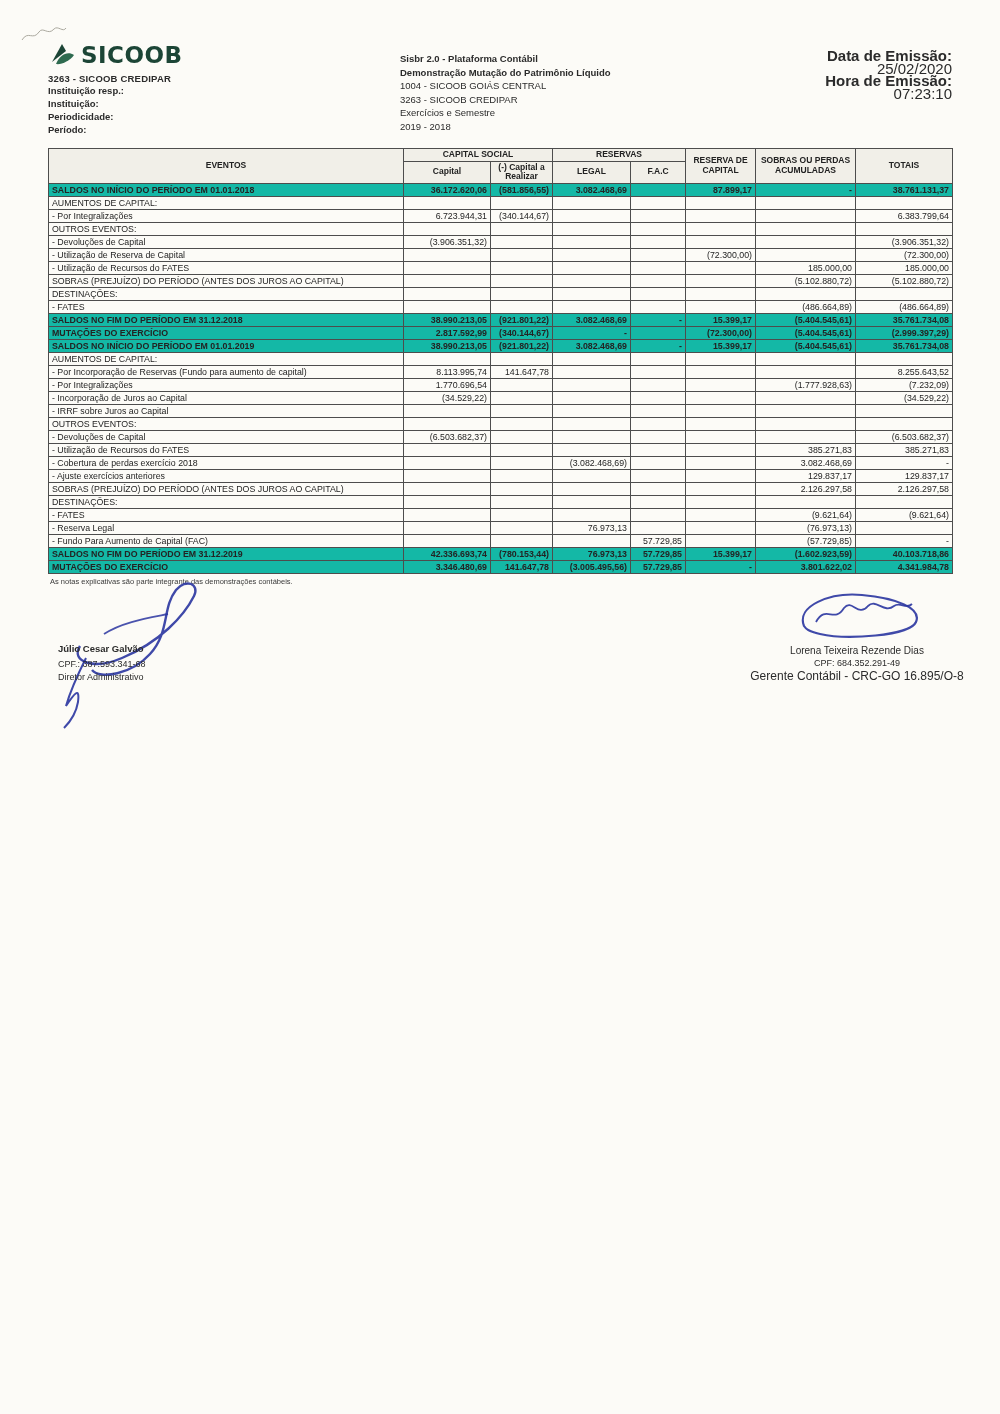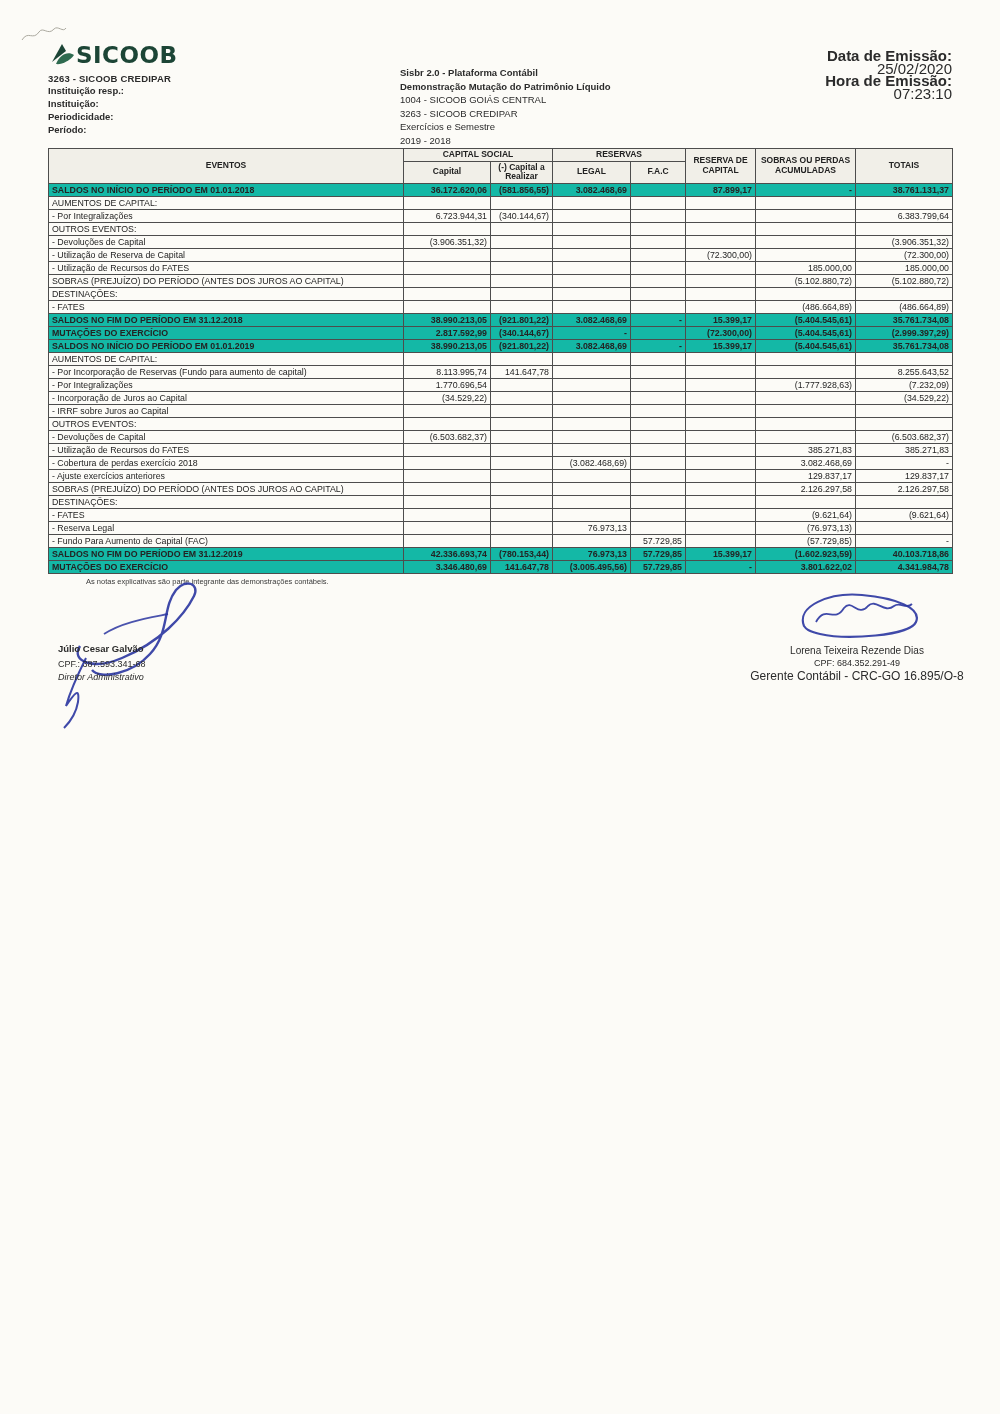--- a/index.html
+++ b/index.html
@@ -10,7 +10,7 @@
   }
   
   .hdr-left { position:absolute; left:48px; top:42px; width:320px; }
-  .logo-row { display:flex; align-items:center; }
+  .logo-row { display:flex; align-items:center; gap:5px; }
   .logo-text { font-size:23px; font-weight:bold; color:#1c4536; letter-spacing:.5px; font-family:"DejaVu Sans",sans-serif; }
   .branch { font-size:9.5px; font-weight:bold; margin-top:5px; letter-spacing:.2px; }
   .meta-label { font-size:9.5px; font-weight:bold; line-height:13px; }

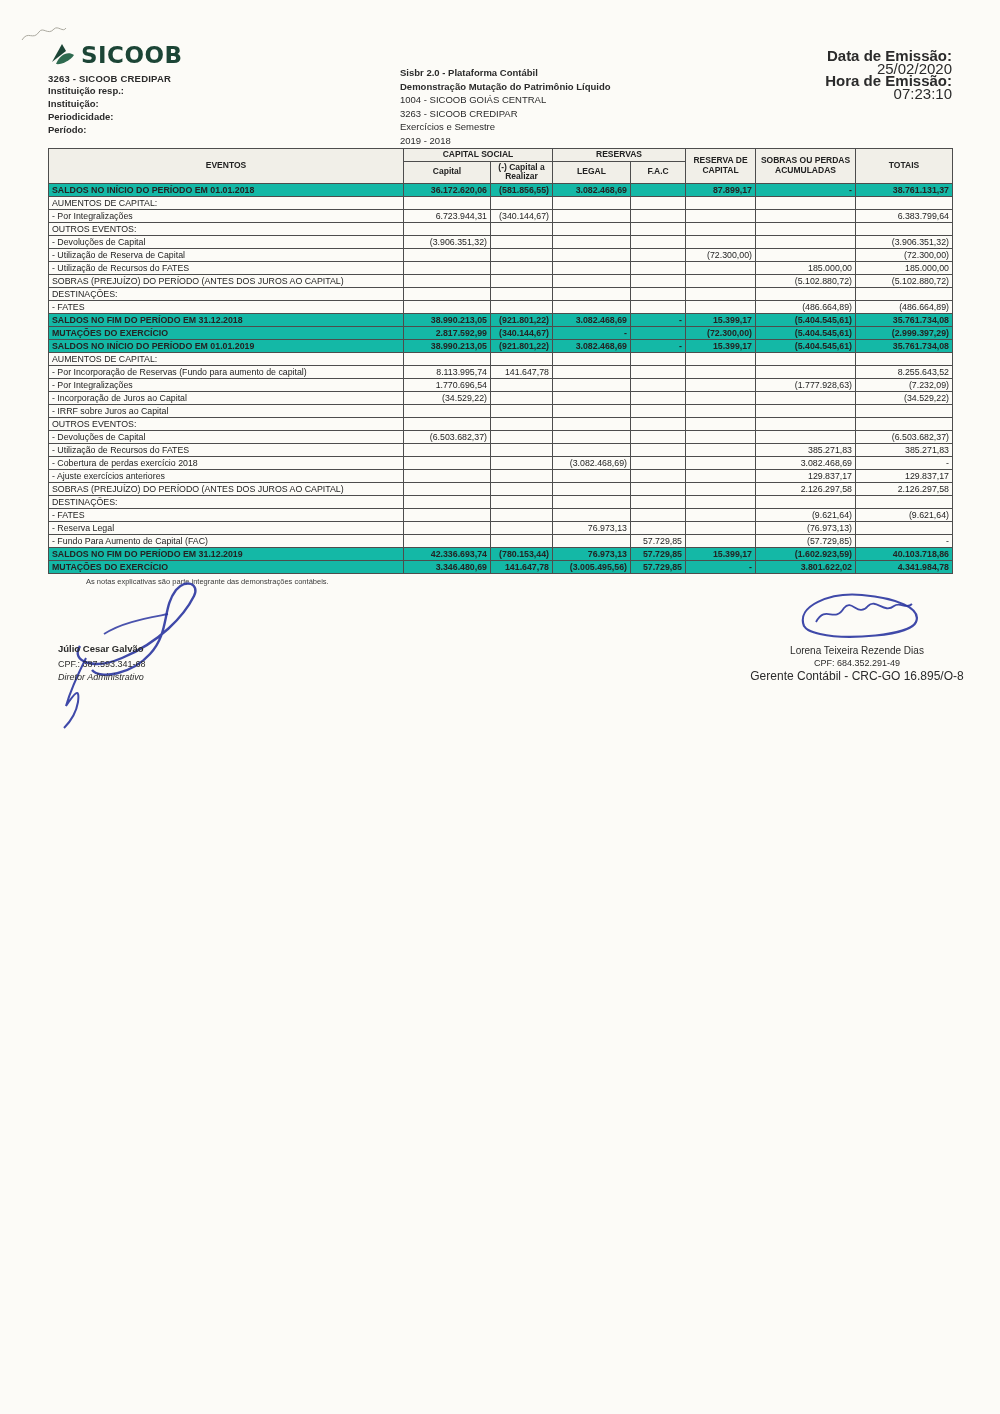--- a/index.html
+++ b/index.html
@@ -15,7 +15,7 @@
   .branch { font-size:9.5px; font-weight:bold; margin-top:5px; letter-spacing:.2px; }
   .meta-label { font-size:9.5px; font-weight:bold; line-height:13px; }
   .meta-first { }
-  .hdr-center { position:absolute; left:400px; top:52px; font-size:9.5px; line-height:13.5px;margin-top:14px; }
+  .hdr-center { position:absolute; left:400px; top:52px; font-size:9.5px; line-height:13.5px; }
   .hdr-center .b { font-weight:bold; }
   .hdr-right { position:absolute; right:48px; top:50px; text-align:right; font-size:15px; line-height:12.5px; }
   .hdr-right .b { font-weight:bold; }

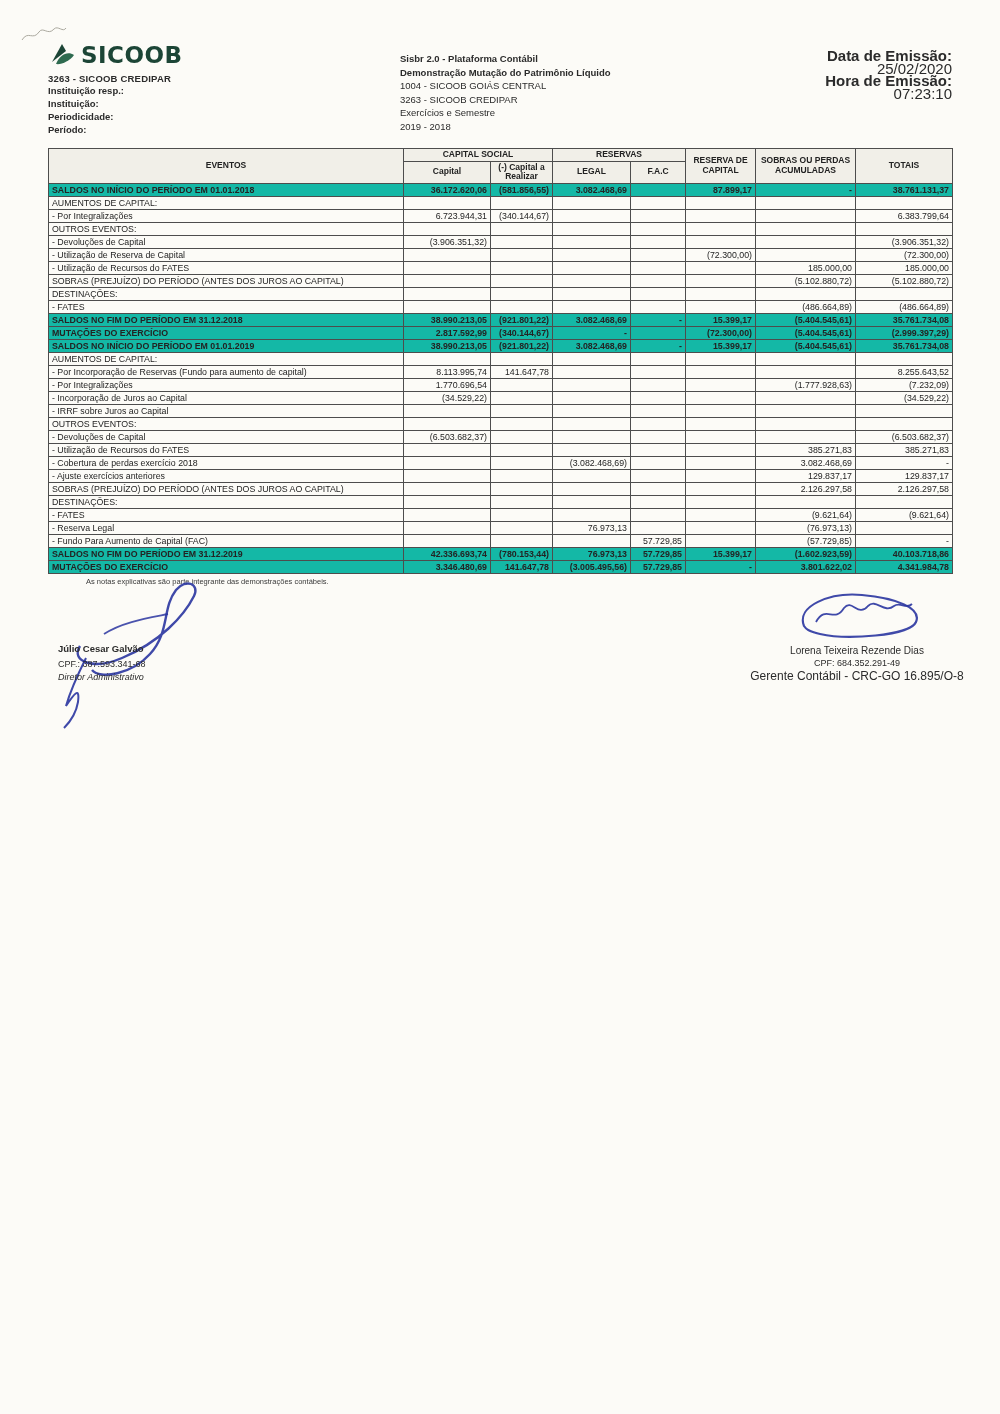--- a/index.html
+++ b/index.html
@@ -34,7 +34,7 @@
   td.indent { padding-left:10px; }
   tr.shaded td { background:#14b8a6; font-weight:bold; }
   
-  .footnote { position:absolute; left:50px; top:577px; font-size:7.5px; color:#3a3a3a;margin-left:36px; }
+  .footnote { position:absolute; left:50px; top:577px; font-size:7.5px; color:#3a3a3a; }
   
   .sig-left { position:absolute; left:52px; top:580px; width:240px; height:170px; }
   .sig-left .sigsvg { position:absolute; left:0; top:-6px; }

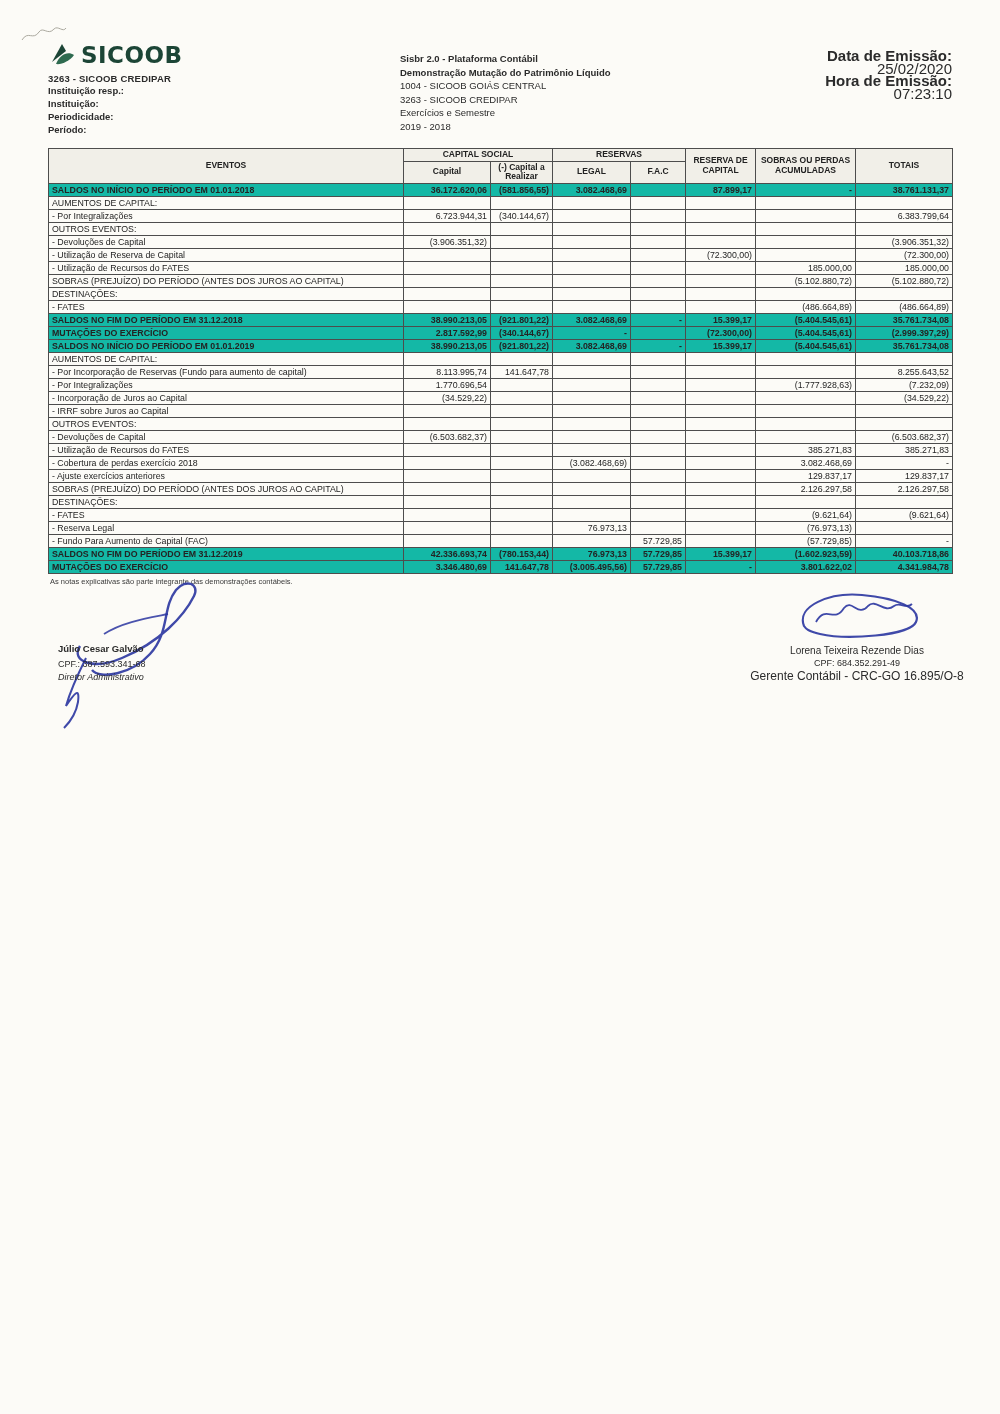--- a/index.html
+++ b/index.html
@@ -40,7 +40,7 @@
   .sig-left .sigsvg { position:absolute; left:0; top:-6px; }
   .sig-left .name { position:absolute; left:6px; top:63px; font-size:9.5px; font-weight:bold; white-space:nowrap; }
   .sig-left .cpf  { position:absolute; left:6px; top:79px; font-size:9px; white-space:nowrap; }
-  .sig-left .role { position:absolute; left:6px; top:92px; font-size:9px; white-space:nowrap;font-style:italic; }
+  .sig-left .role { position:absolute; left:6px; top:92px; font-size:9px; white-space:nowrap; }
   .sig-right { position:absolute; right:18px; top:586px; width:250px; text-align:center; }
   .sig-right .name { font-size:10px; font-weight:normal; line-height:13px; }
   .sig-right .cpf  { font-size:9px; line-height:13px; }

